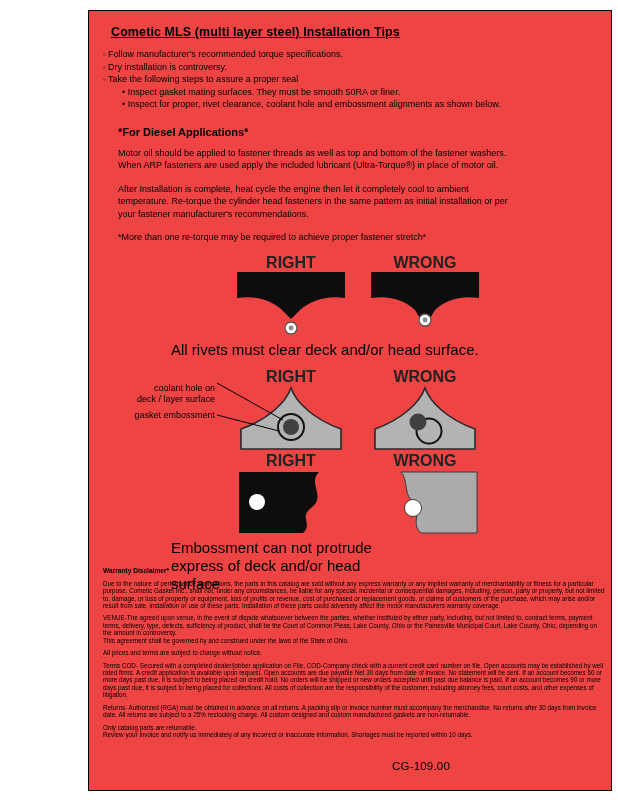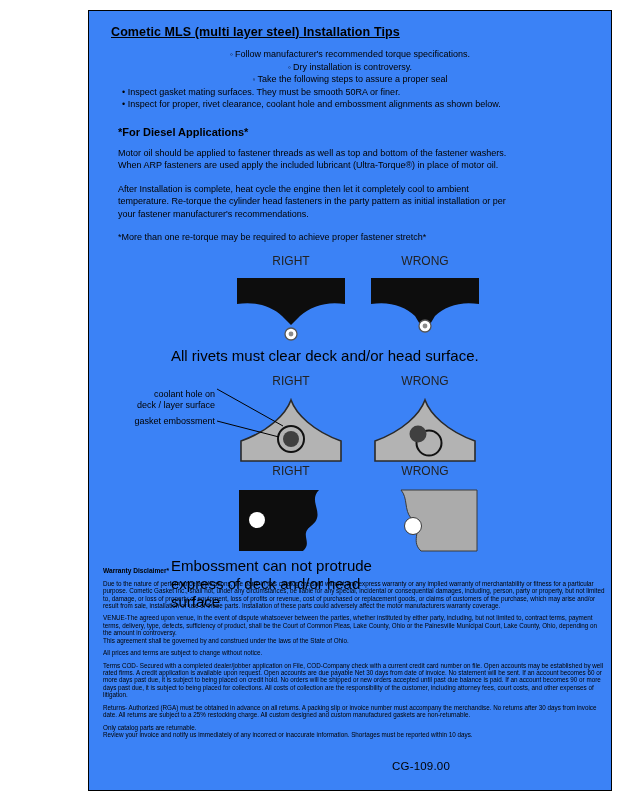--- a/index.html
+++ b/index.html
@@ -14,7 +14,7 @@
     width:524px; height:781px;
     border:1px solid #000;
     padding:12px 14px;
-    background:#3b82f6;
+    background:#ef4444;
   }
   .title {
     font-size:12.5px; font-weight:bold; text-decoration:underline;

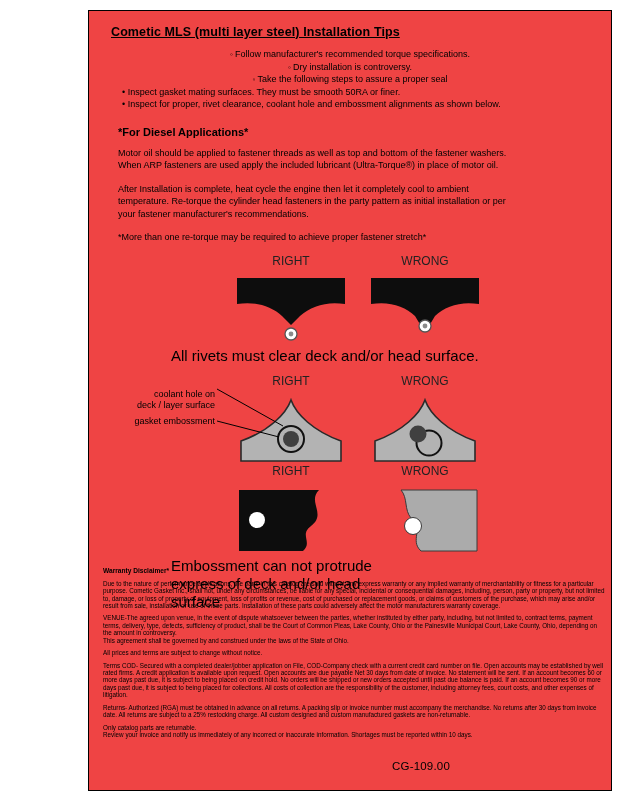--- a/index.html
+++ b/index.html
@@ -21,7 +21,7 @@
     margin:2px 0 9px 8px; letter-spacing:0.1px;
   }
   .bullets { font-size:9px; line-height:1.4; }
-  .b1 { padding-left:10px; text-indent:-10px;text-align:center; }
+  .b1 { padding-left:10px; text-indent:-10px; }
   .b1::before { content:"◦ "; font-size:8px; }
   .b2 { padding-left:28px; text-indent:-9px; }
   .b2::before { content:"• "; }

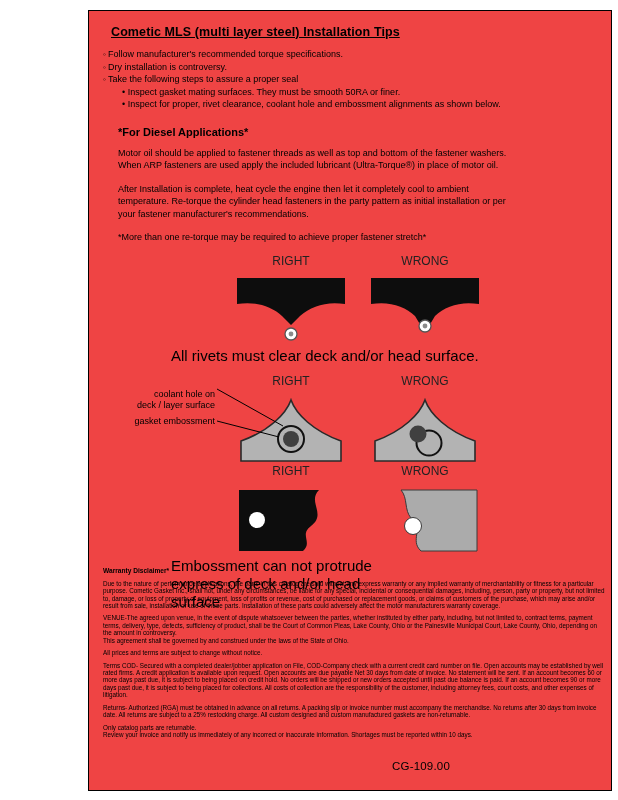--- a/index.html
+++ b/index.html
@@ -69,7 +69,7 @@
   <div class="diesel">
     <div class="diesel-heading">*For Diesel Applications*</div>
     <p>Motor oil should be applied to fastener threads as well as top and bottom of the fastener washers. When ARP fasteners are used apply the included lubricant (Ultra-Torque®) in place of motor oil.</p>
-    <p>After Installation is complete, heat cycle the engine then let it completely cool to ambient temperature. Re-torque the cylinder head fasteners in the party pattern as initial installation or per your fastener manufacturer's recommendations.</p>
+    <p>After Installation is complete, heat cycle the engine then let it completely cool to ambient temperature. Re-torque the cylinder head fasteners in the same pattern as initial installation or per your fastener manufacturer's recommendations.</p>
     <p class="note">*More than one re-torque may be required to achieve proper fastener stretch*</p>
   </div>
 

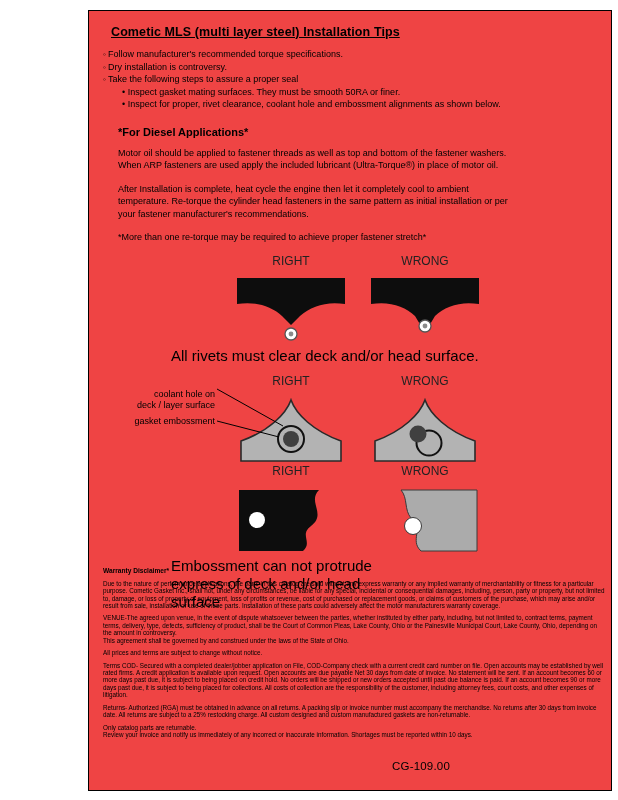--- a/index.html
+++ b/index.html
@@ -33,7 +33,7 @@
   .figures { margin-top:4px; }
   .fig-block { position:relative; }
   .fig-headers { margin-left:134px; display:flex; gap:26px; }
-  .fig-head { width:108px; text-align:center; font-size:12px; color:#222; padding-bottom:10px; }
+  .fig-head { width:108px; text-align:center; font-size:16px; color:#222; padding-bottom:0;font-weight:bold; }
   .fig-pair { margin-left:134px; display:flex; gap:26px; }
   svg.fig { width:108px; height:66px; display:block; }
   .fig-caption { margin:3px 0 9px 68px; font-size:15px; line-height:1.2; }

